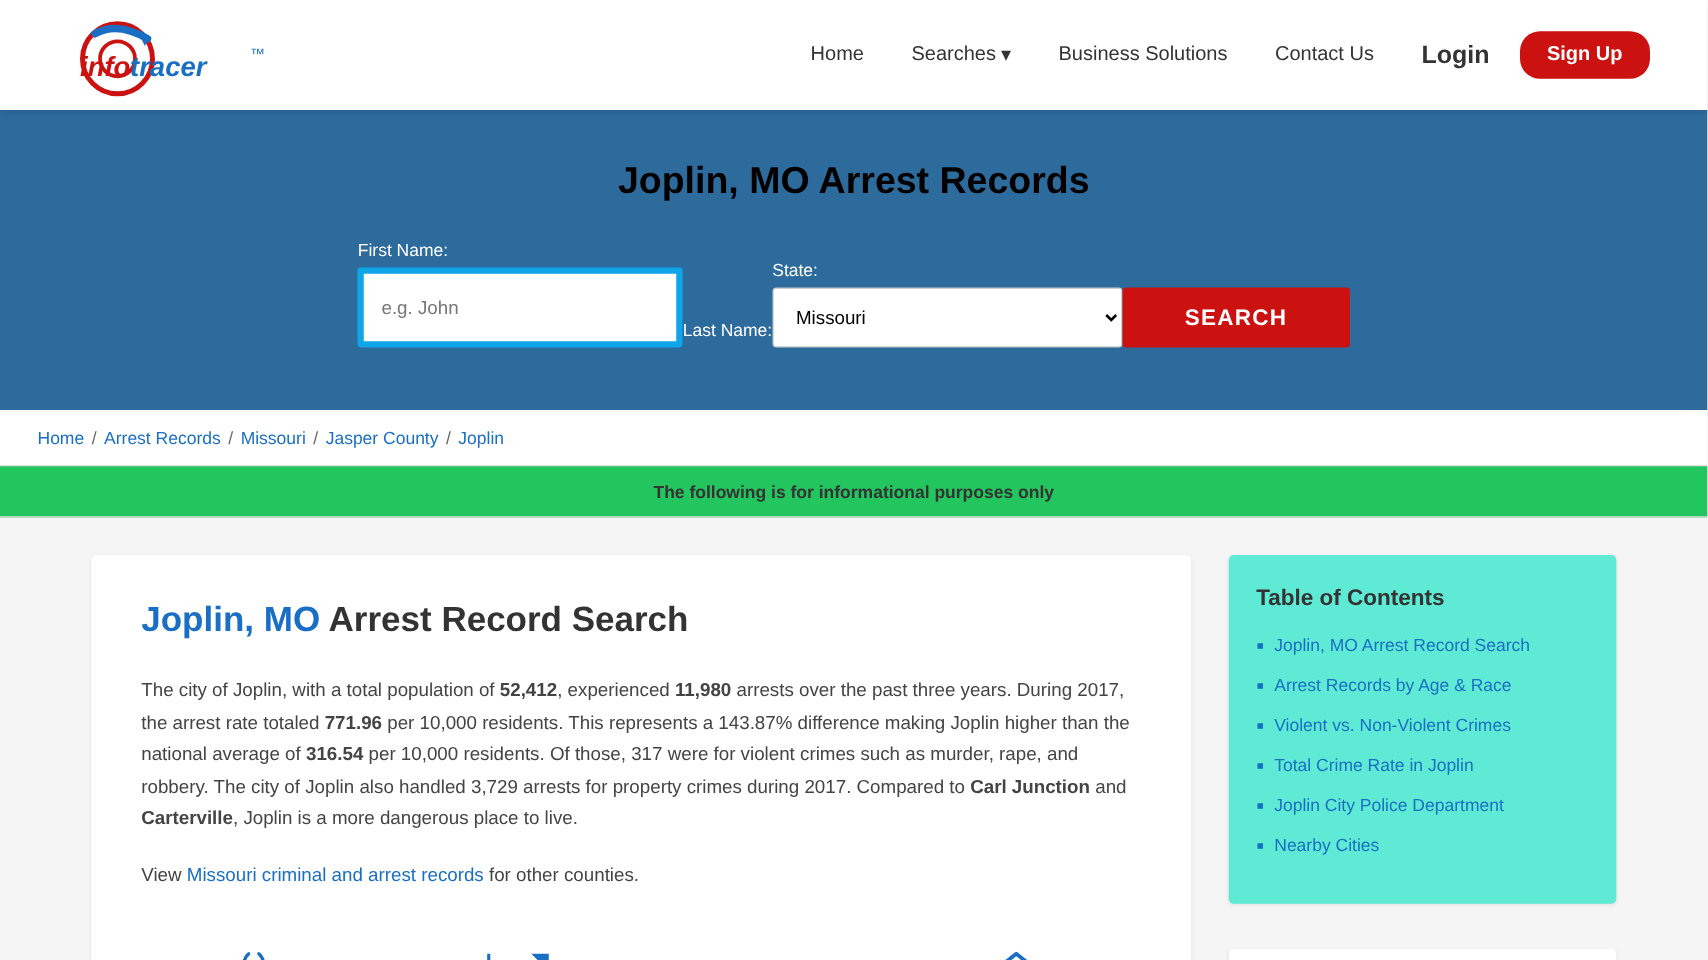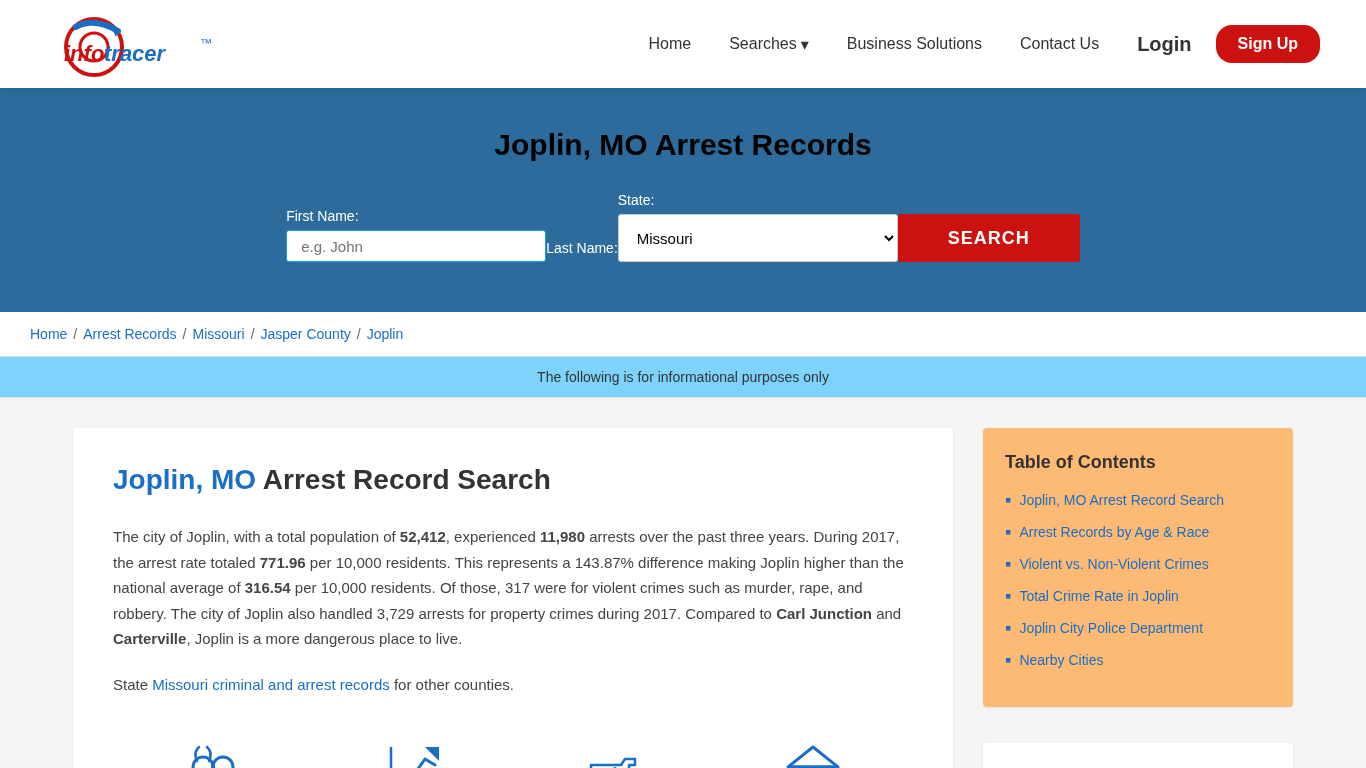--- a/index.html
+++ b/index.html
@@ -20,7 +20,7 @@
     .search-form { display: flex; align-items: flex-end; justify-content: center; flex-wrap: wrap; }
     .form-group { display: flex; flex-direction: column; }
     .form-label { color: #fff; font-size: 14px; margin-bottom: 6px; text-align: left; }
-    .form-input { height: 32px; padding: 0 14px; font-size: 15px; border: 1px solid #0ea5e9; border-radius: 3px; width: 260px; }
+    .form-input { height: 64px; padding: 0 14px; font-size: 15px; border: 5px solid #0ea5e9; border-radius: 3px; width: 260px; }
     .form-select { height: 48px; padding: 0 14px; font-size: 15px; border: 1px solid #ccc; border-radius: 3px; width: 280px; background: #fff; }
     .search-btn { background: #cc1111; color: #fff; font-size: 18px; font-weight: bold; border: none; height: 48px; padding: 12px 50px; border-radius: 3px; cursor: pointer; letter-spacing: 1px; }
 

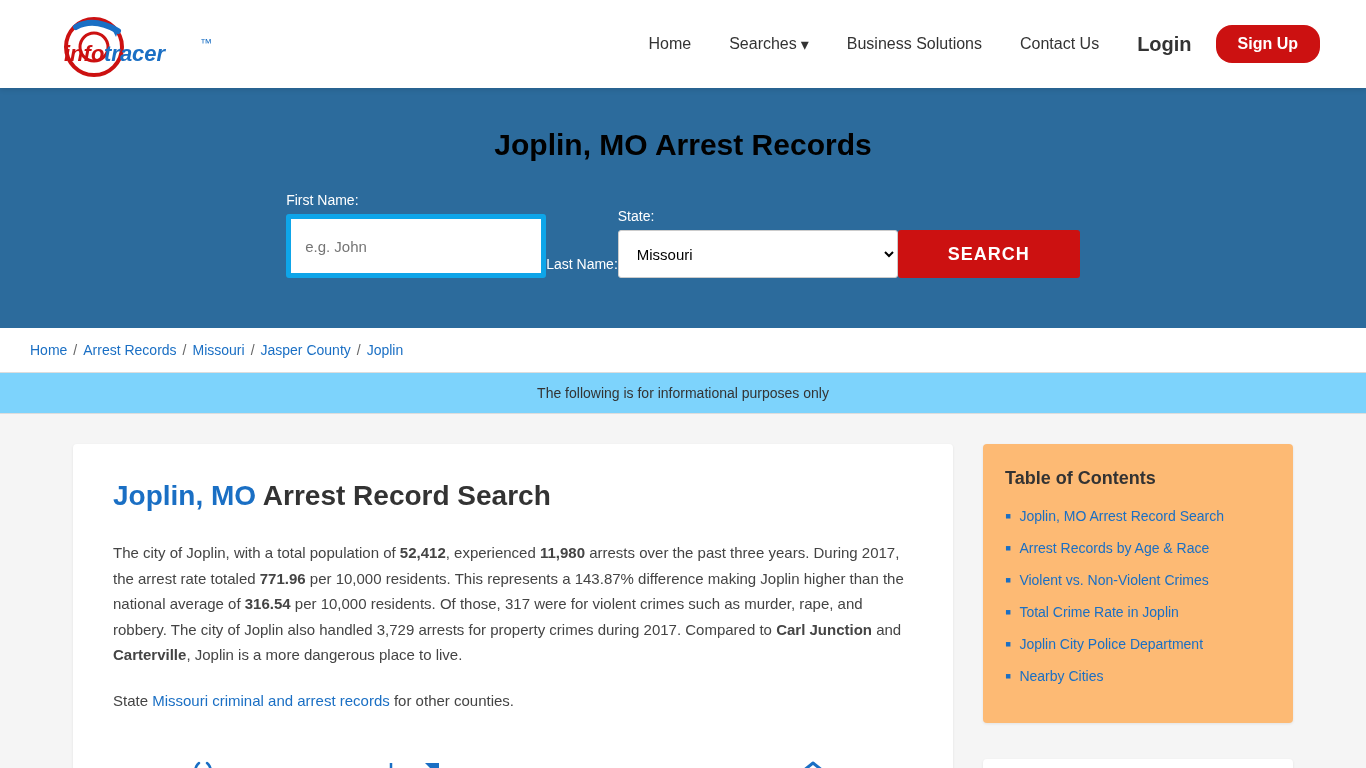--- a/index.html
+++ b/index.html
@@ -31,7 +31,7 @@
     .breadcrumb span { color: #666; }
 
     
-    .disclaimer-bar { background: #7dd3fc; text-align: center; padding: 12px; font-size: 14px; font-weight: normal; color: #333; border-bottom: 1px solid #ddd; }
+    .disclaimer-bar { background: #22c55e; text-align: center; padding: 12px; font-size: 14px; font-weight: bold; color: #333; border-bottom: 1px solid #ddd; }
 
     
     .main-container { max-width: 1280px; margin: 0 auto; display: flex; gap: 30px; padding: 30px 30px; }

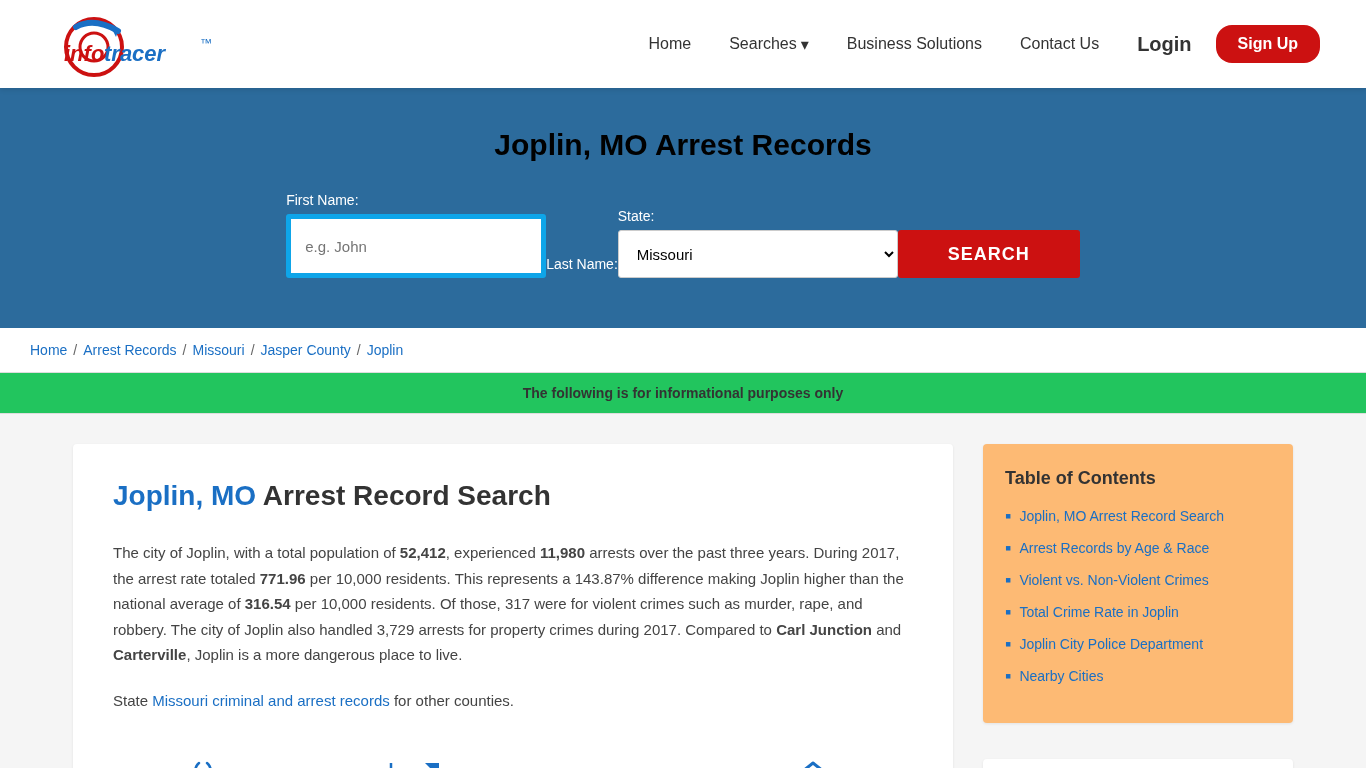--- a/index.html
+++ b/index.html
@@ -50,7 +50,7 @@
     .icon-svg { width: 60px; height: 60px; color: #1a6fc4; }
 
     
-    .sidebar-toc { background: #fdba74; border-radius: 4px; box-shadow: 0 1px 3px rgba(0,0,0,0.08); padding: 24px 22px; margin-bottom: 36px; }
+    .sidebar-toc { background: #5eead4; border-radius: 4px; box-shadow: 0 1px 3px rgba(0,0,0,0.08); padding: 24px 22px; margin-bottom: 36px; }
     .sidebar-toc h3 { font-size: 18px; font-weight: bold; margin-bottom: 18px; color: #333; }
     .toc-list { list-style: none; }
     .toc-list li { display: flex; align-items: flex-start; gap: 8px; margin-bottom: 12px; }

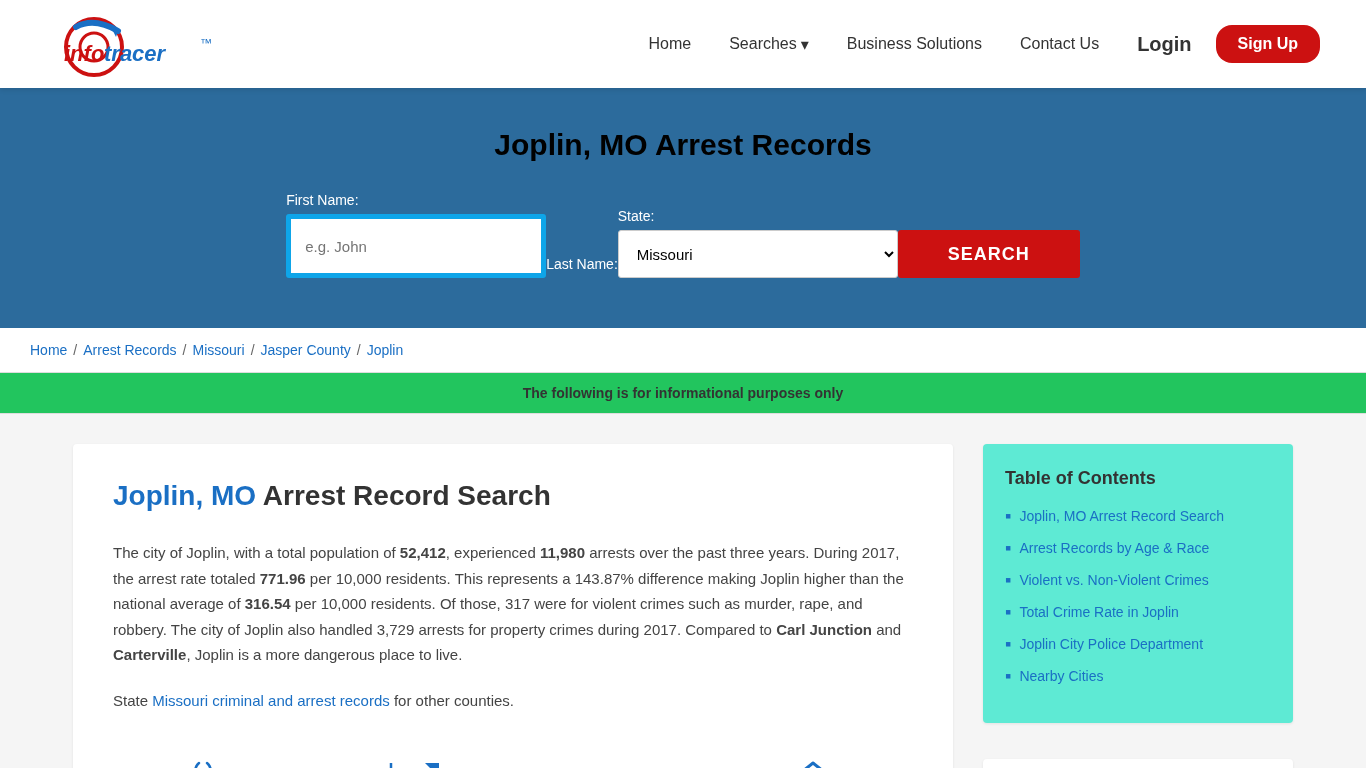--- a/index.html
+++ b/index.html
@@ -146,7 +146,7 @@
     </p>
 
     <p class="content-para">
-      <span>State </span><a href="#">Missouri criminal and arrest records</a><span> for other counties.</span>
+      <span>View </span><a href="#">Missouri criminal and arrest records</a><span> for other counties.</span>
     </p>
 
     <div class="icons-row">

